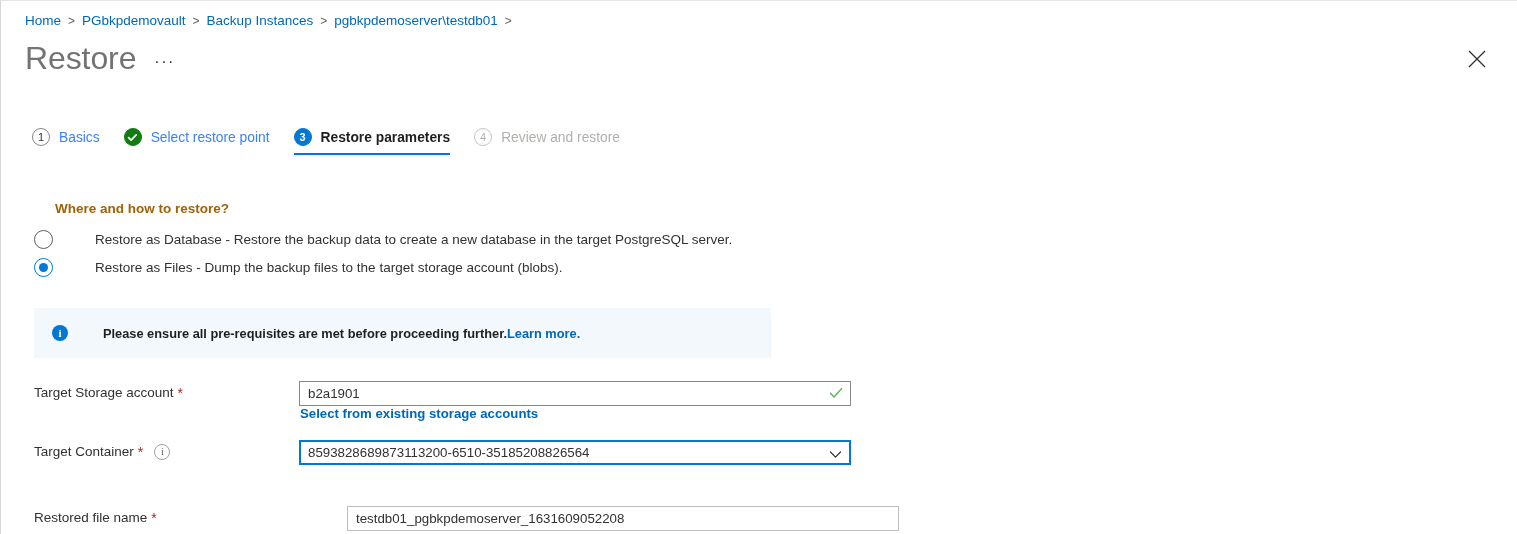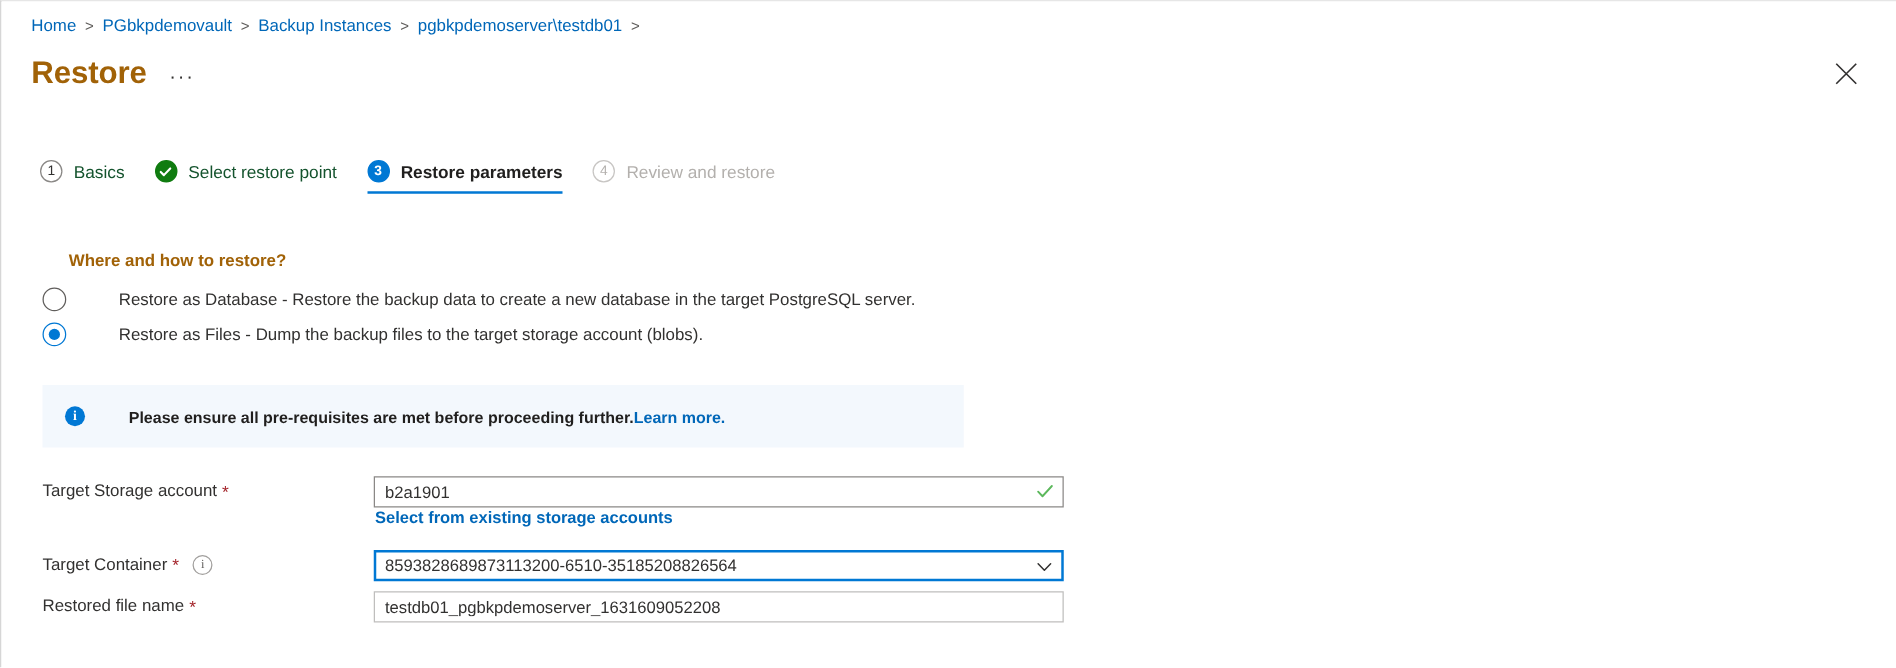--- a/index.html
+++ b/index.html
@@ -55,9 +55,9 @@
     align-items: center;
   }
   .page-title {
-    font-size: 25px;
-    font-weight: 700;
-    color: #a16207;
+    font-size: 32px;
+    font-weight: 400;
+    color: #737373;
     letter-spacing: -0.1px;
     line-height: 32px;
   }

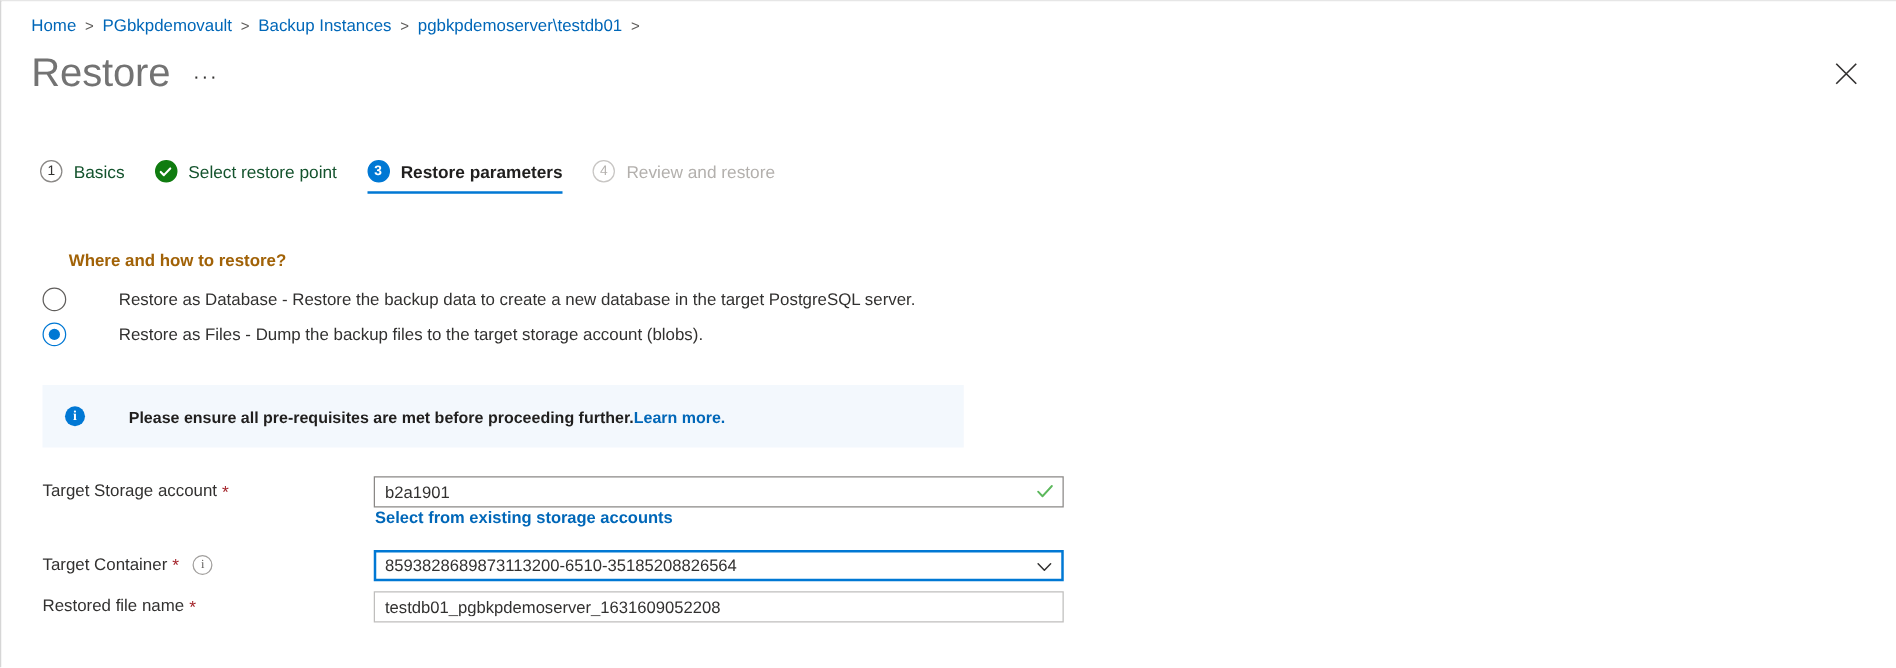--- a/index.html
+++ b/index.html
@@ -133,7 +133,7 @@
   .step-label {
     margin-left: 9px;
     font-size: 13.8px;
-    color: #14532d;
+    color: #3b82f6;
     white-space: nowrap;
   }
   .step.is-active .step-label {

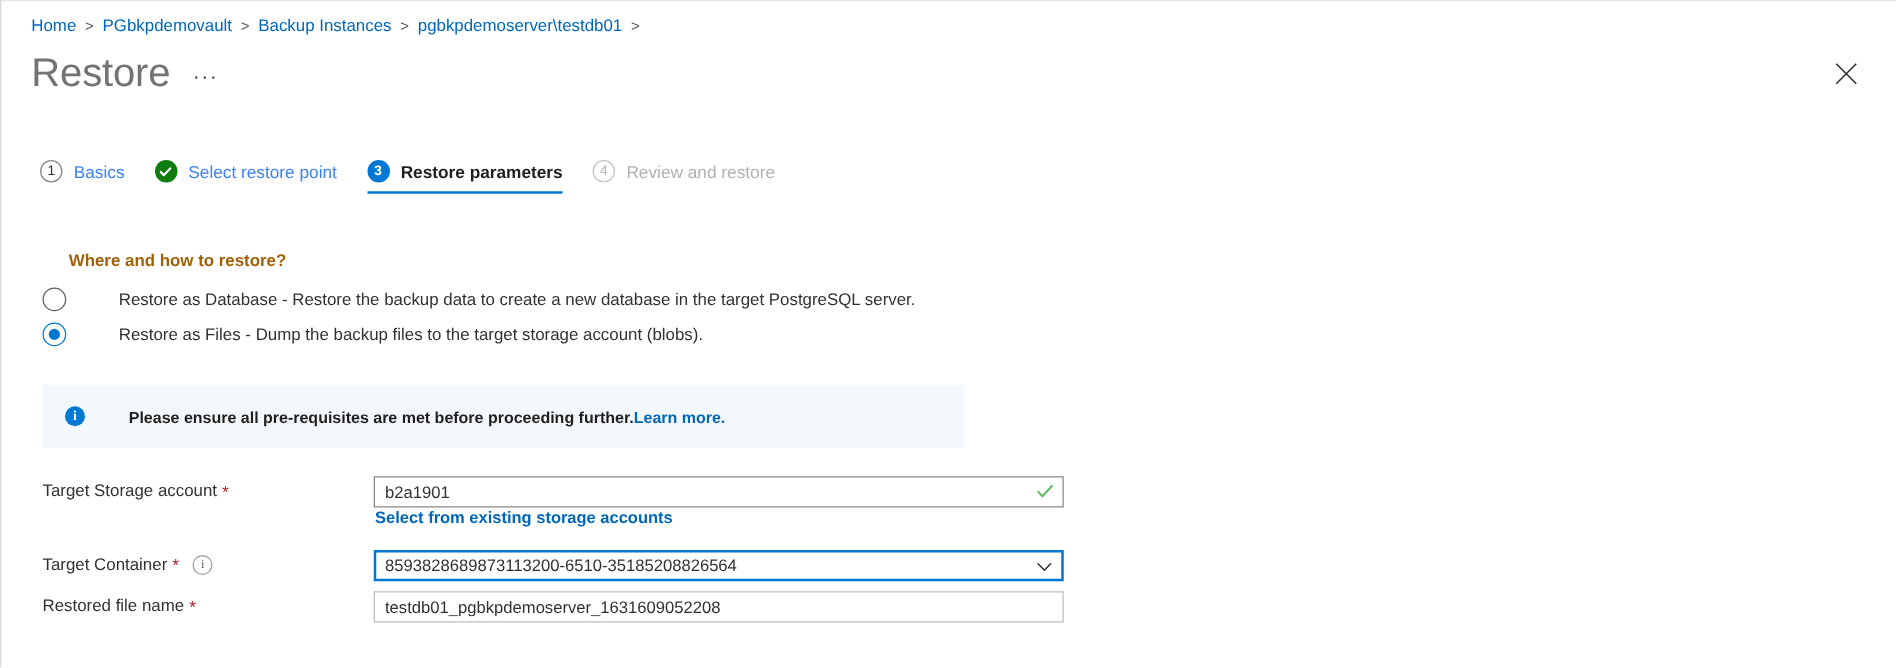--- a/index.html
+++ b/index.html
@@ -437,7 +437,7 @@
     </div>
   </div>
 
-  <div class="field" style="top:472px;">
+  <div class="field" style="top:505px;gap:48px;">
     <div class="field-label">
       <span>Restored file name</span>
       <span class="req">*</span>

